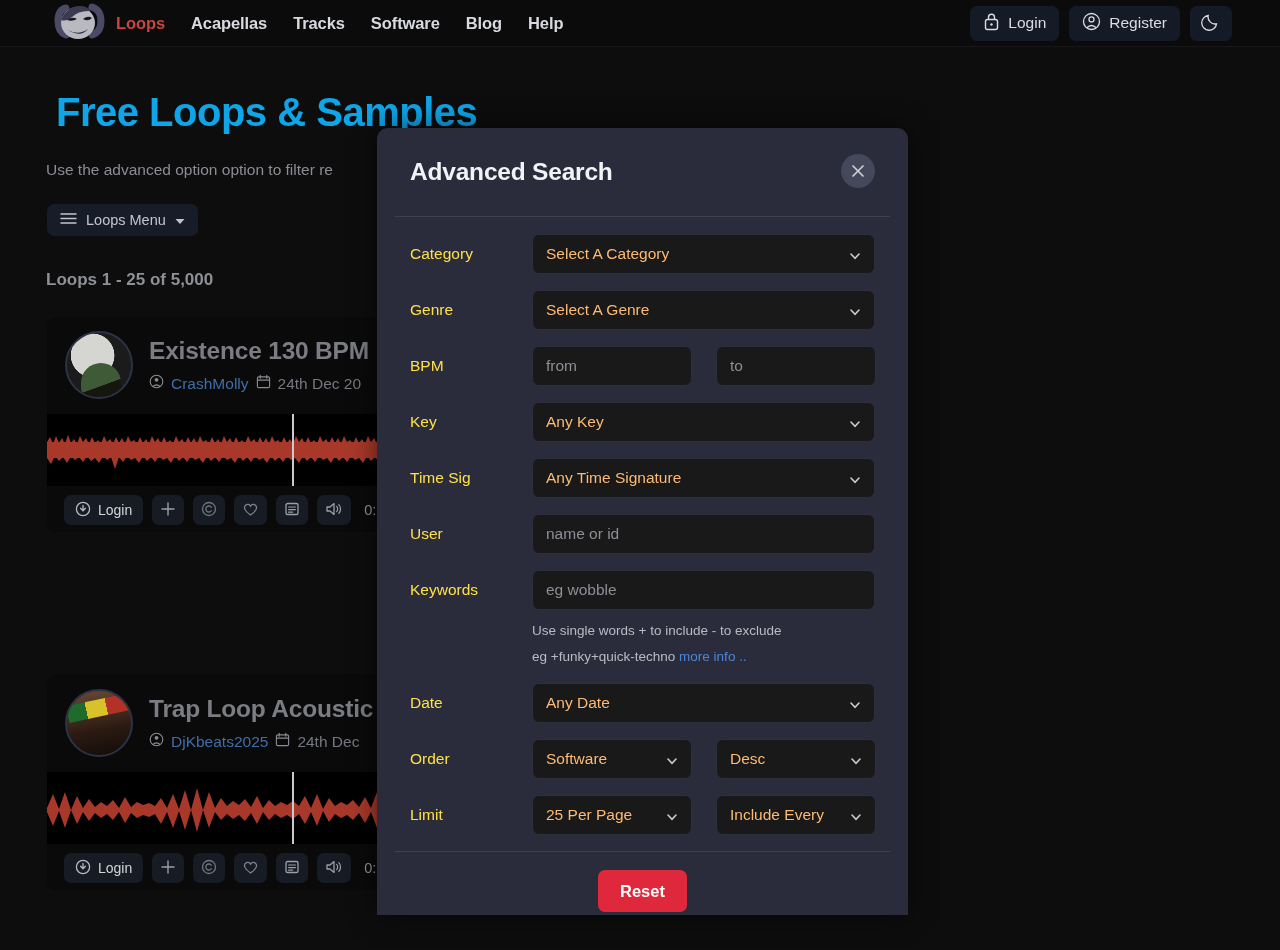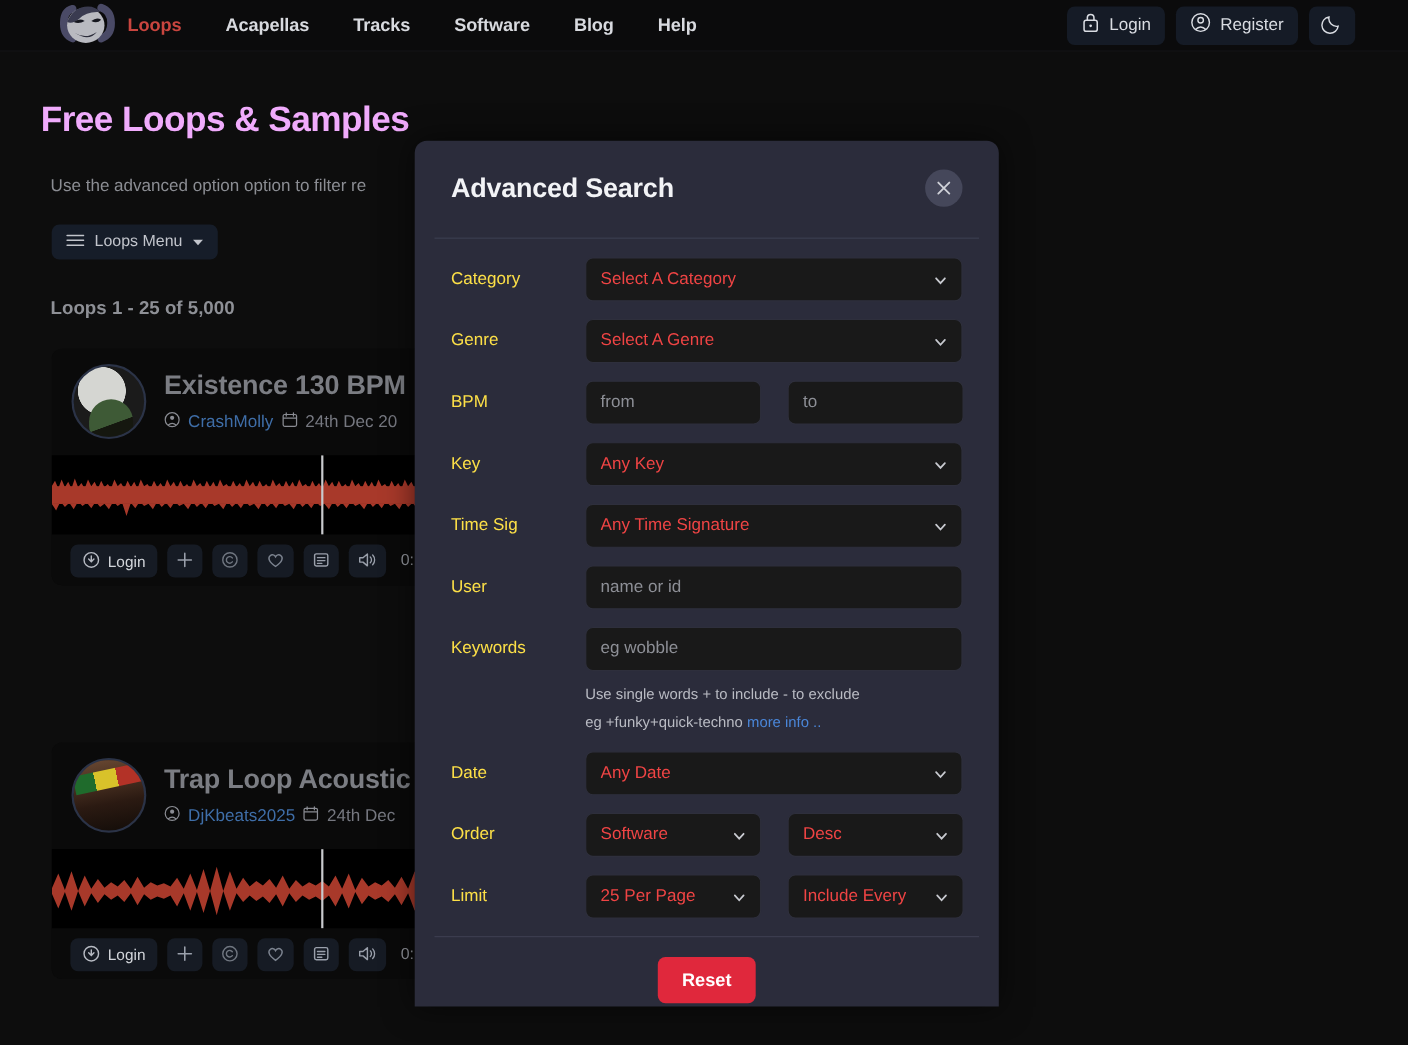--- a/index.html
+++ b/index.html
@@ -21,7 +21,7 @@
   .brand-logo {
     margin-left: 48px; width: 58px; height: 50px; position: relative; flex: none;
   }
-  .nav-links { display: flex; align-items: center; gap: 40px; margin-left: 10px; }
+  .nav-links { display: flex; align-items: center; gap: 26px; margin-left: 10px; }
   .nav-link {
     font-size: 16.5px; font-weight: bold; color: #d8dadf;
     letter-spacing: -0.1px; cursor: pointer; text-decoration: none; white-space: nowrap;

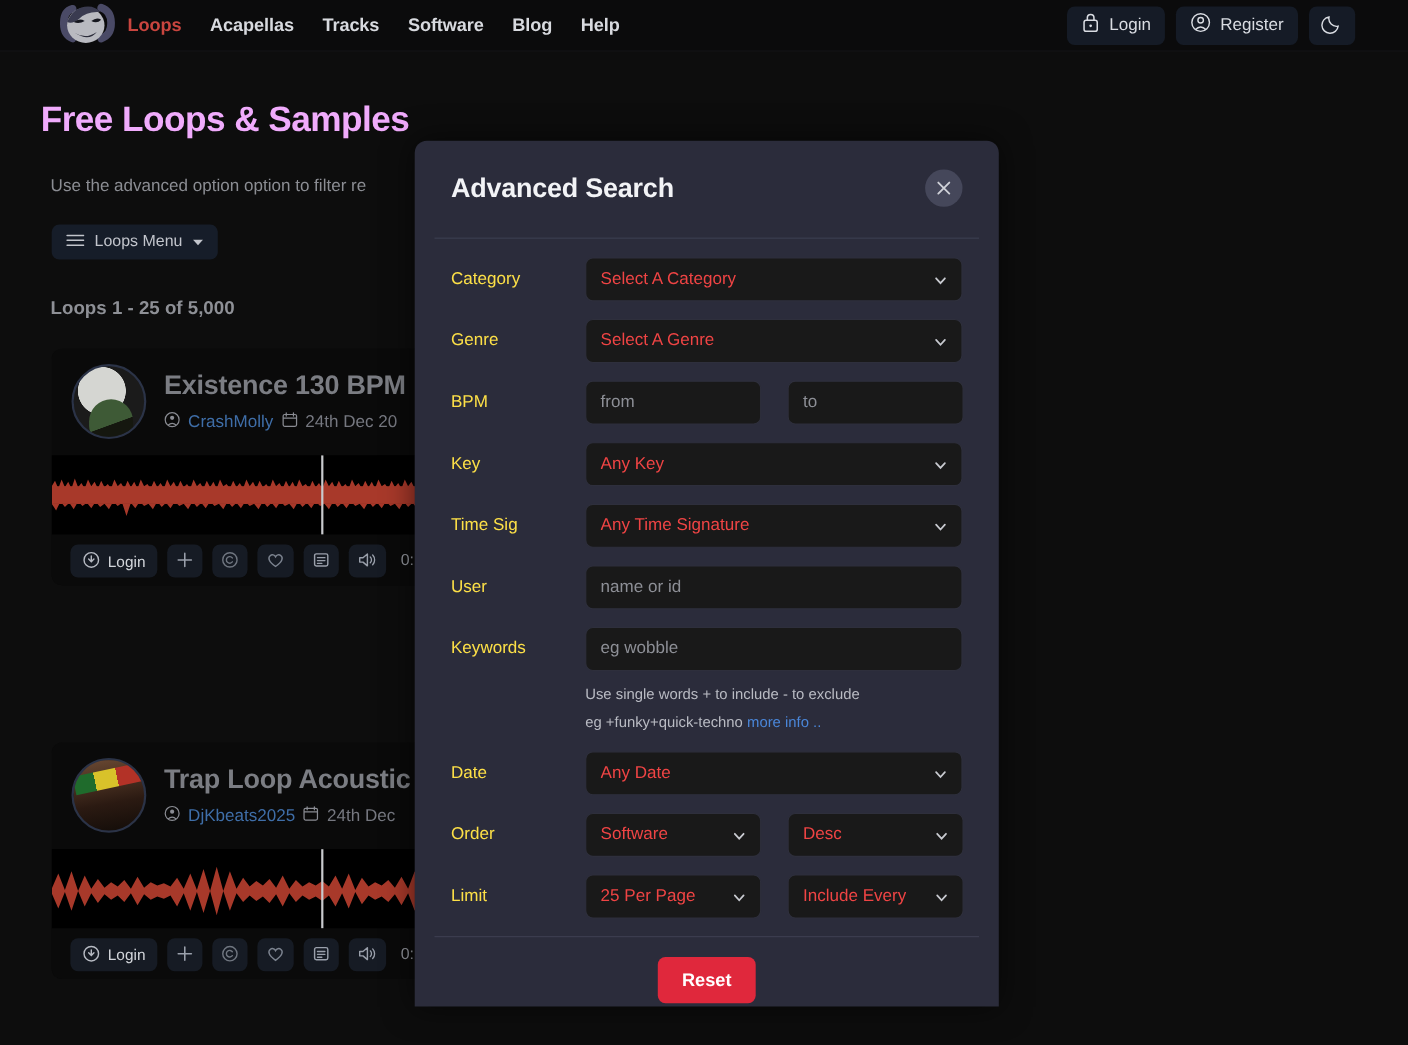--- a/index.html
+++ b/index.html
@@ -38,8 +38,8 @@
   
   .page { position: absolute; top: 47px; left: 0; width: 1280px; height: 903px; background: #0d0d0d; }
   .page-title {
-    position: absolute; left: 37px; top: 43px;
-    font-size: 32px; font-weight: bold; color: #f0abfc; letter-spacing: -0.5px;
+    position: absolute; left: 56px; top: 43px;
+    font-size: 40px; font-weight: bold; color: #0ea5e9; letter-spacing: -0.5px;
     white-space: nowrap;
   }
   .page-sub {

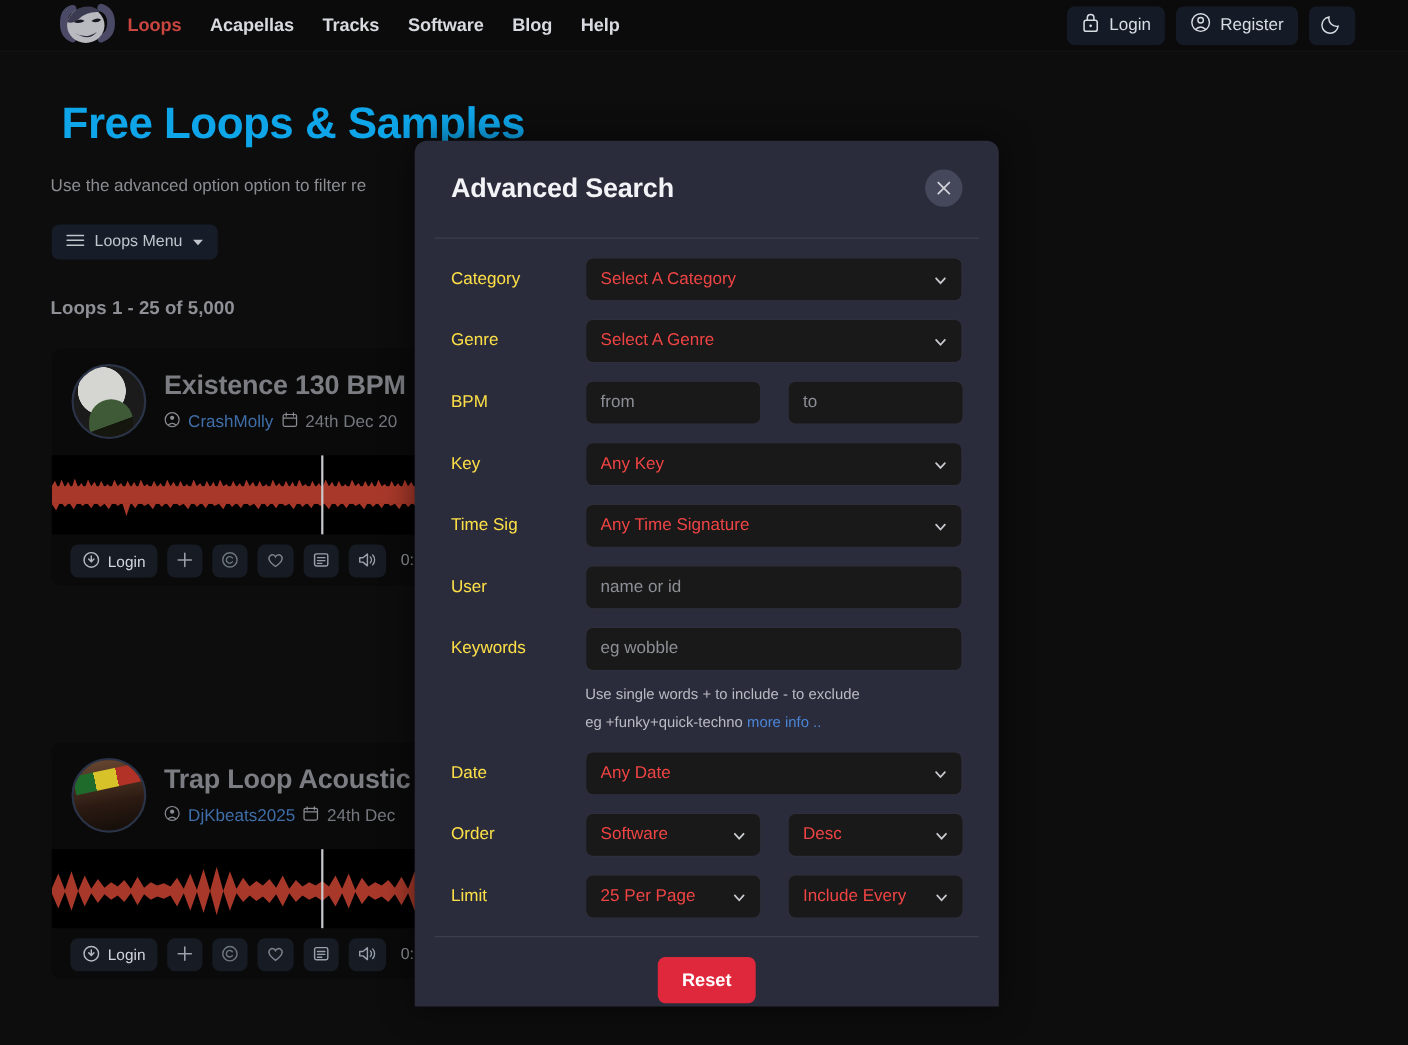--- a/index.html
+++ b/index.html
@@ -133,7 +133,7 @@
   .fld {
     background: #191919; border: 1px solid #2e2f3c; border-radius: 7px;
     height: 40px; display: flex; align-items: center;
-    padding: 0 13px; font-size: 15.5px; color: #ef4444; position: relative;
+    padding: 0 13px; font-size: 15.5px; color: #fdba74; position: relative;
   }
   .fld.ph { color: #8d8f96; }
   .fld.full { width: 343px; }

